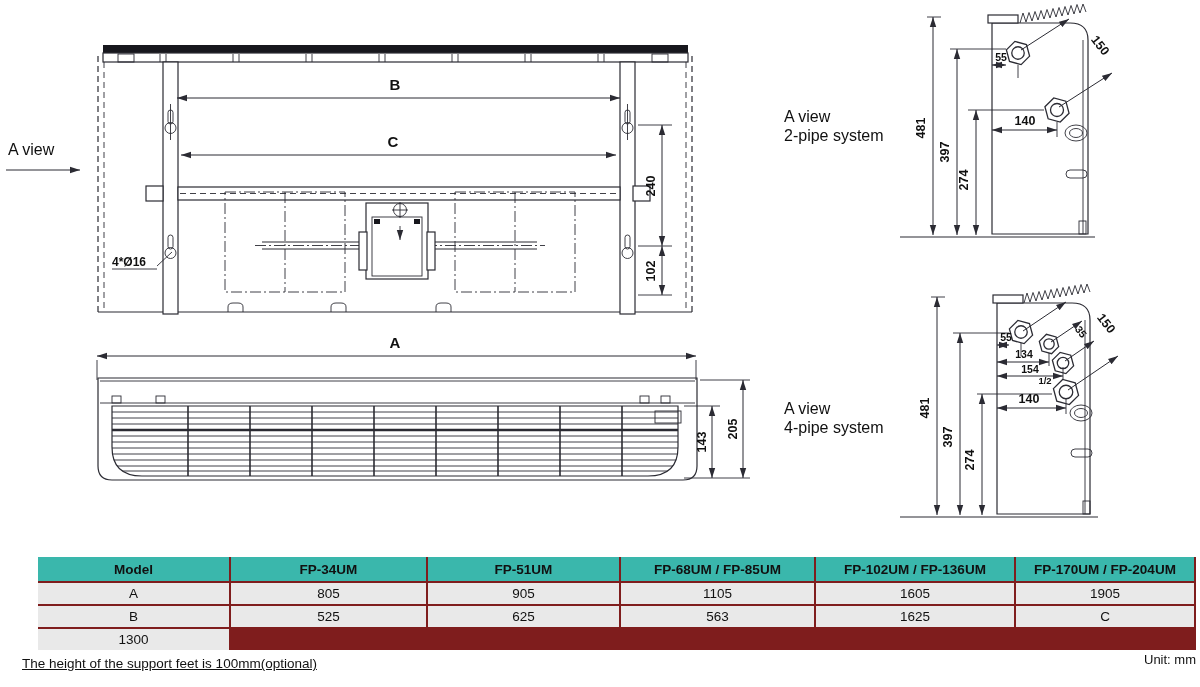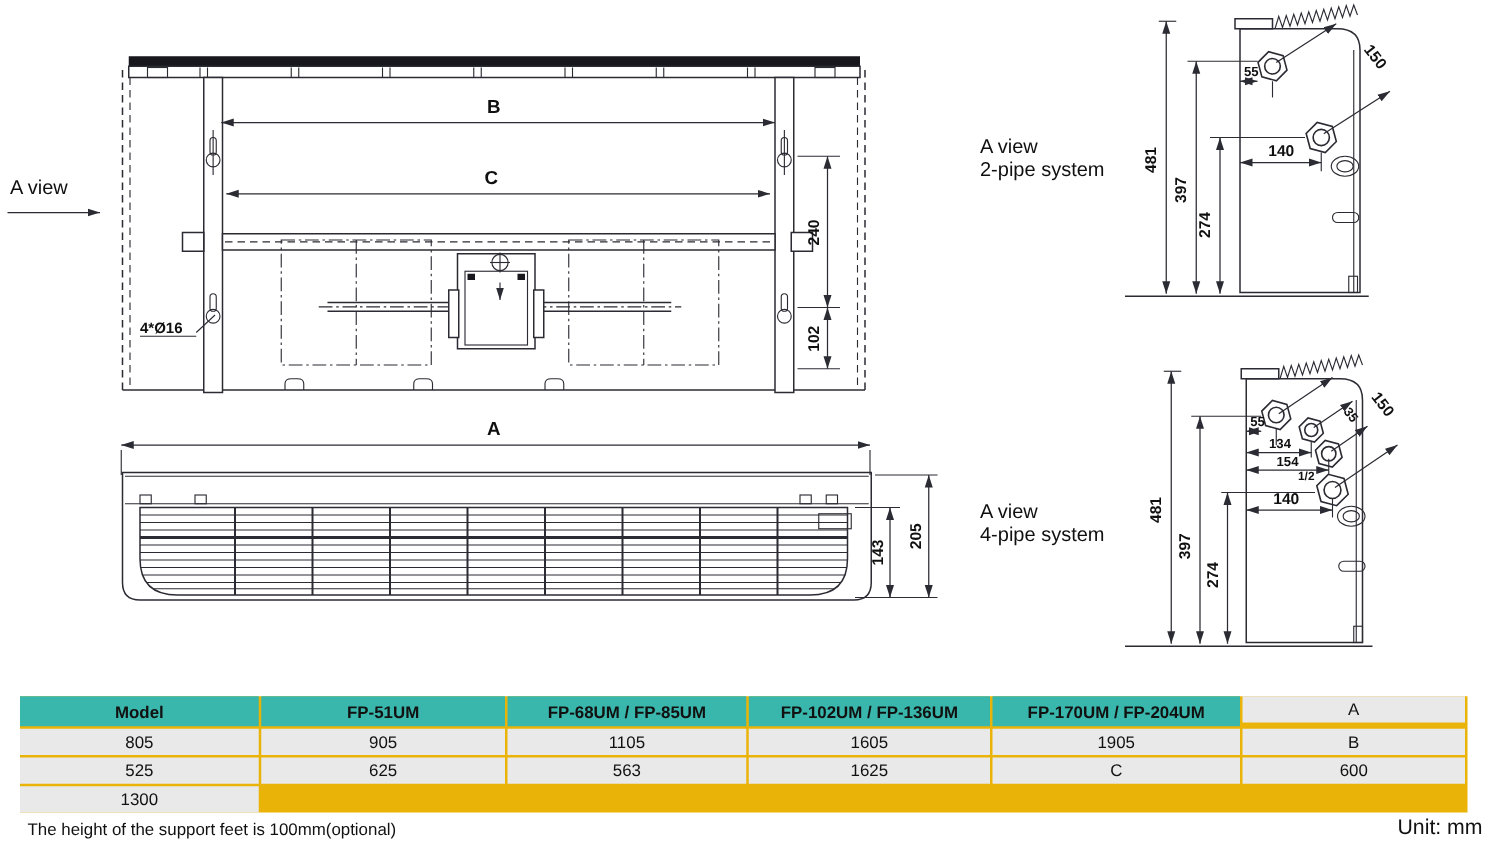--- a/index.html
+++ b/index.html
@@ -19,9 +19,9 @@
   .titletxt{font-size:16px;font-weight:400;}
   .hexs{stroke:#2b2b33;stroke-width:1.3;fill:#ffffff;vector-effect:non-scaling-stroke;}
   
-  .tbl{position:absolute;left:16px;top:557px;width:1158px;display:grid;
+  .tbl{position:absolute;left:38px;top:557px;width:1158px;display:grid;
        grid-template-columns:191px 195px 191px 193px 198px 178px;
-       grid-auto-rows:auto;gap:2px;background:#eab308;}
+       grid-auto-rows:auto;gap:2px;background:#7f1d1d;}
   .cell{display:flex;align-items:center;justify-content:center;font-size:13.5px;height:21px;}
   .hcell{background:#3ab7ac;height:24px;font-weight:600;}
   .dcell{background:#e9e9e9;}

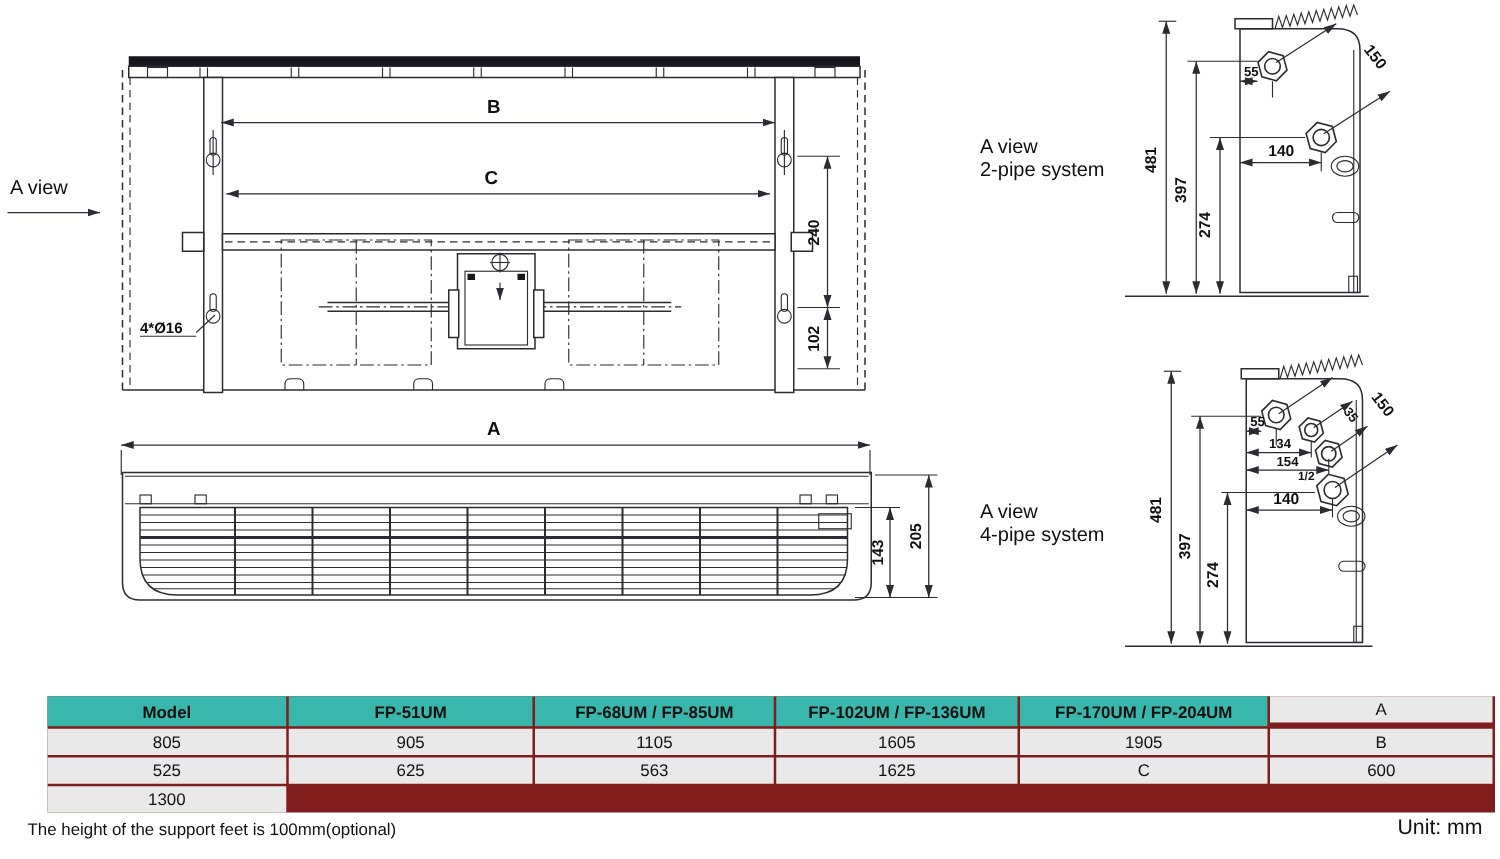--- a/index.html
+++ b/index.html
@@ -300,6 +300,7 @@
 
 <div class="tbl">
   <div class="cell hcell">Model</div>
+  <div class="cell hcell">FP-34UM</div>
   <div class="cell hcell">FP-51UM</div>
   <div class="cell hcell">FP-68UM / FP-85UM</div>
   <div class="cell hcell">FP-102UM / FP-136UM</div>

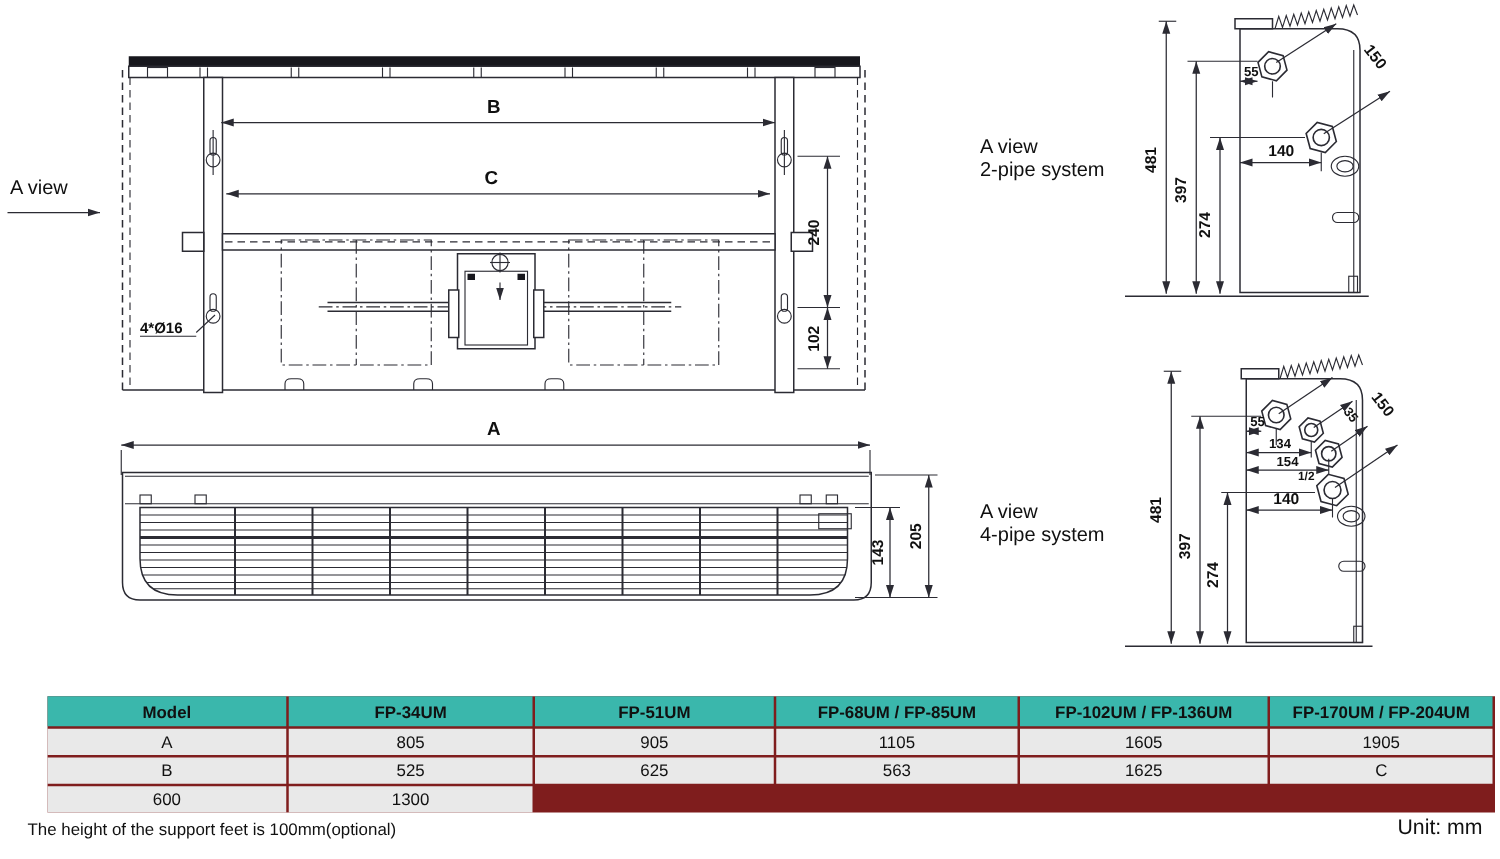--- a/index.html
+++ b/index.html
@@ -320,7 +320,6 @@
   <div class="cell dcell">1625</div>
 
   <div class="cell dcell">C</div>
-  <div class="cell dcell">600</div>
   <div class="cell dcell">1300</div>
 </div>
 

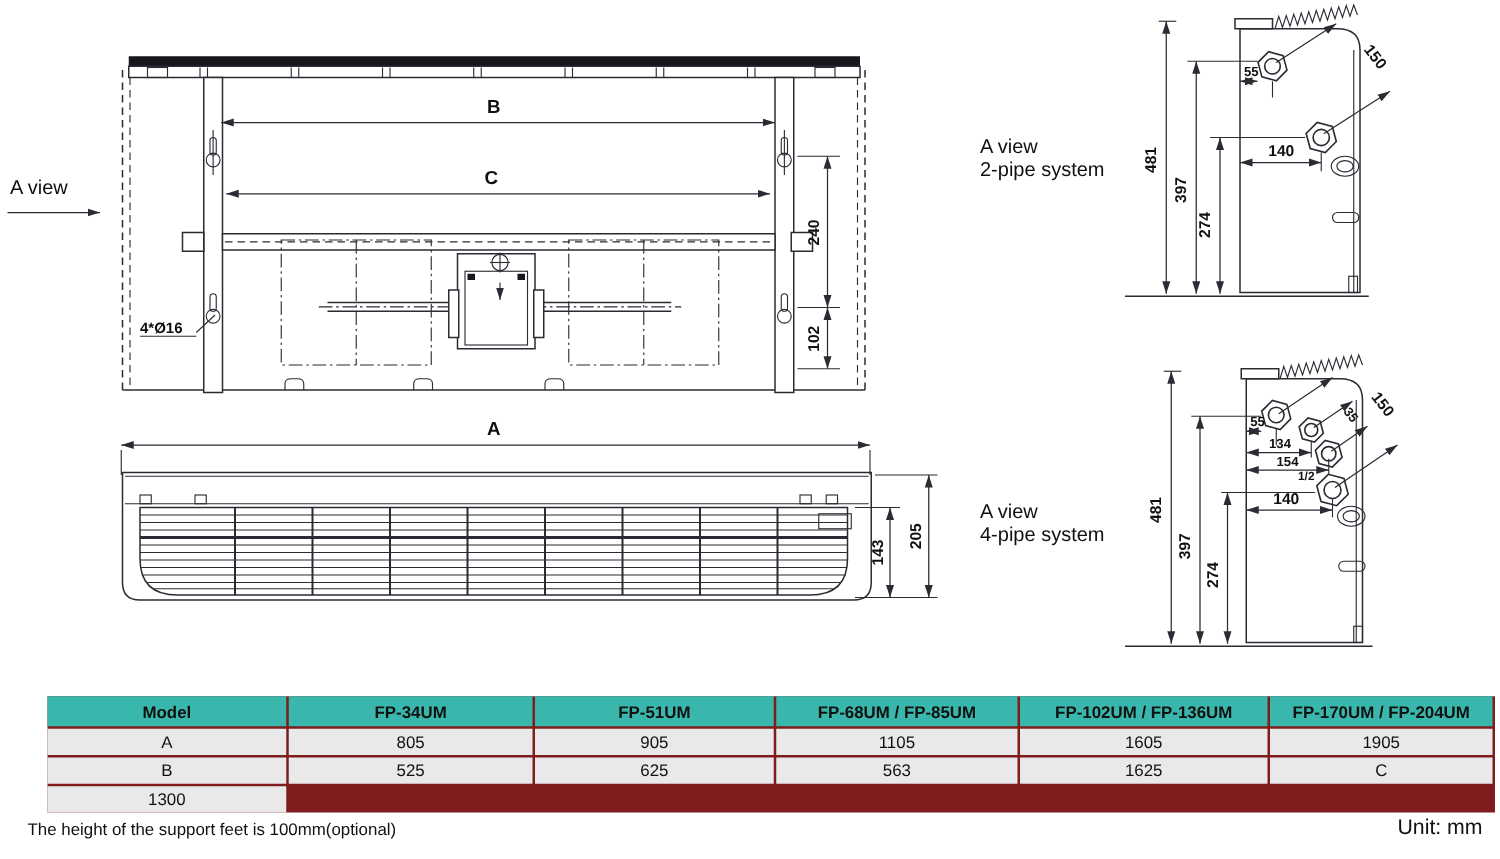--- a/index.html
+++ b/index.html
@@ -25,7 +25,7 @@
   .cell{display:flex;align-items:center;justify-content:center;font-size:13.5px;height:21px;}
   .hcell{background:#3ab7ac;height:24px;font-weight:600;}
   .dcell{background:#e9e9e9;}
-  .note{position:absolute;left:22px;top:656px;font-size:13.5px;}
+  .note{position:absolute;left:22px;top:656px;font-size:13.5px;text-decoration:underline;}
   .unit{position:absolute;right:14px;top:652px;font-size:17px;}
 </style>
 </head>

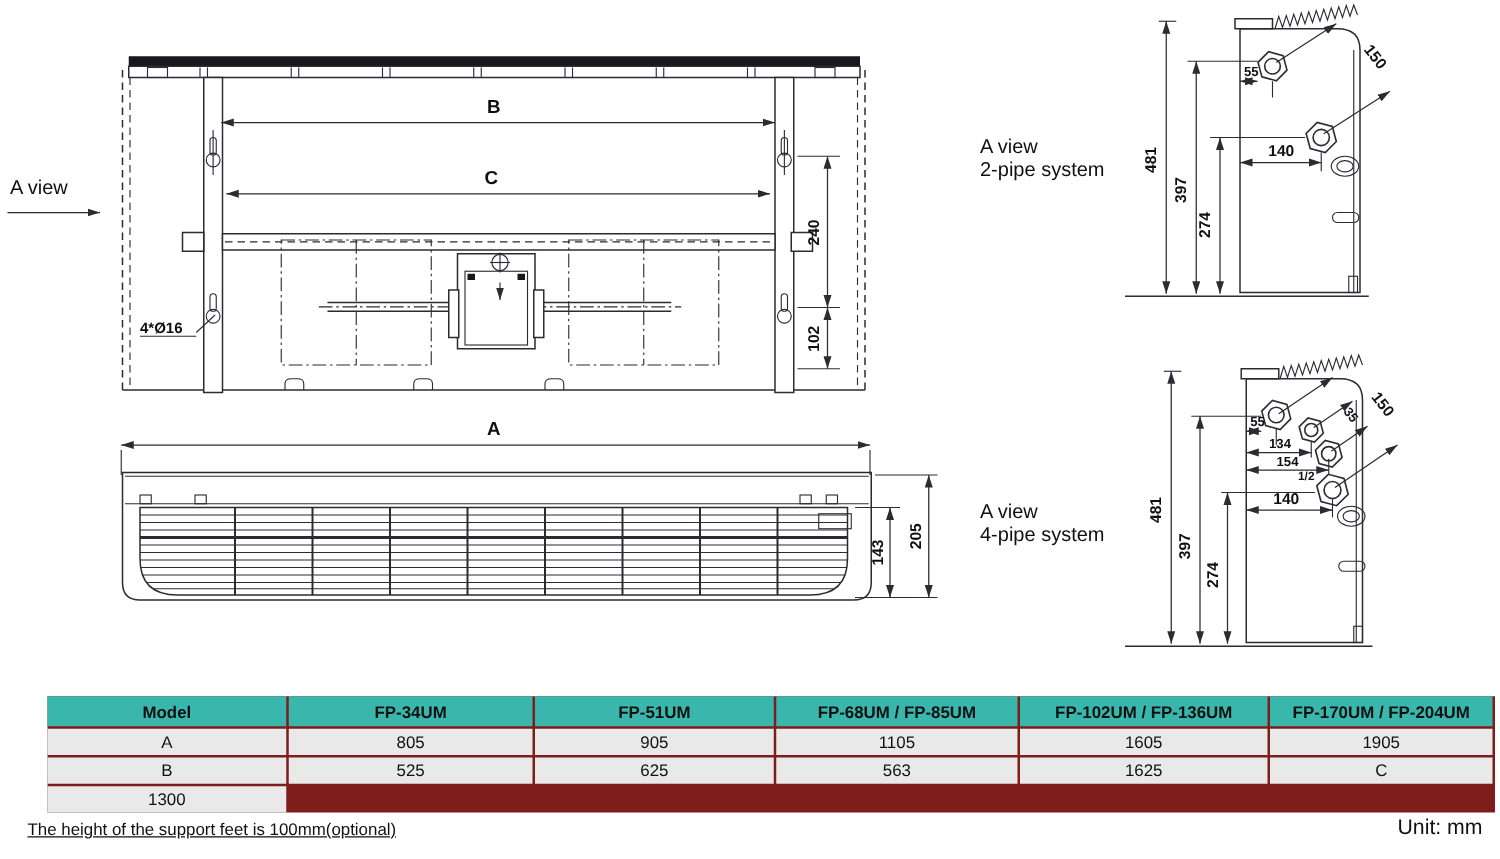--- a/index.html
+++ b/index.html
@@ -26,7 +26,7 @@
   .hcell{background:#3ab7ac;height:24px;font-weight:600;}
   .dcell{background:#e9e9e9;}
   .note{position:absolute;left:22px;top:656px;font-size:13.5px;text-decoration:underline;}
-  .unit{position:absolute;right:14px;top:652px;font-size:17px;}
+  .unit{position:absolute;right:4px;top:652px;font-size:13px;}
 </style>
 </head>
 <body>

